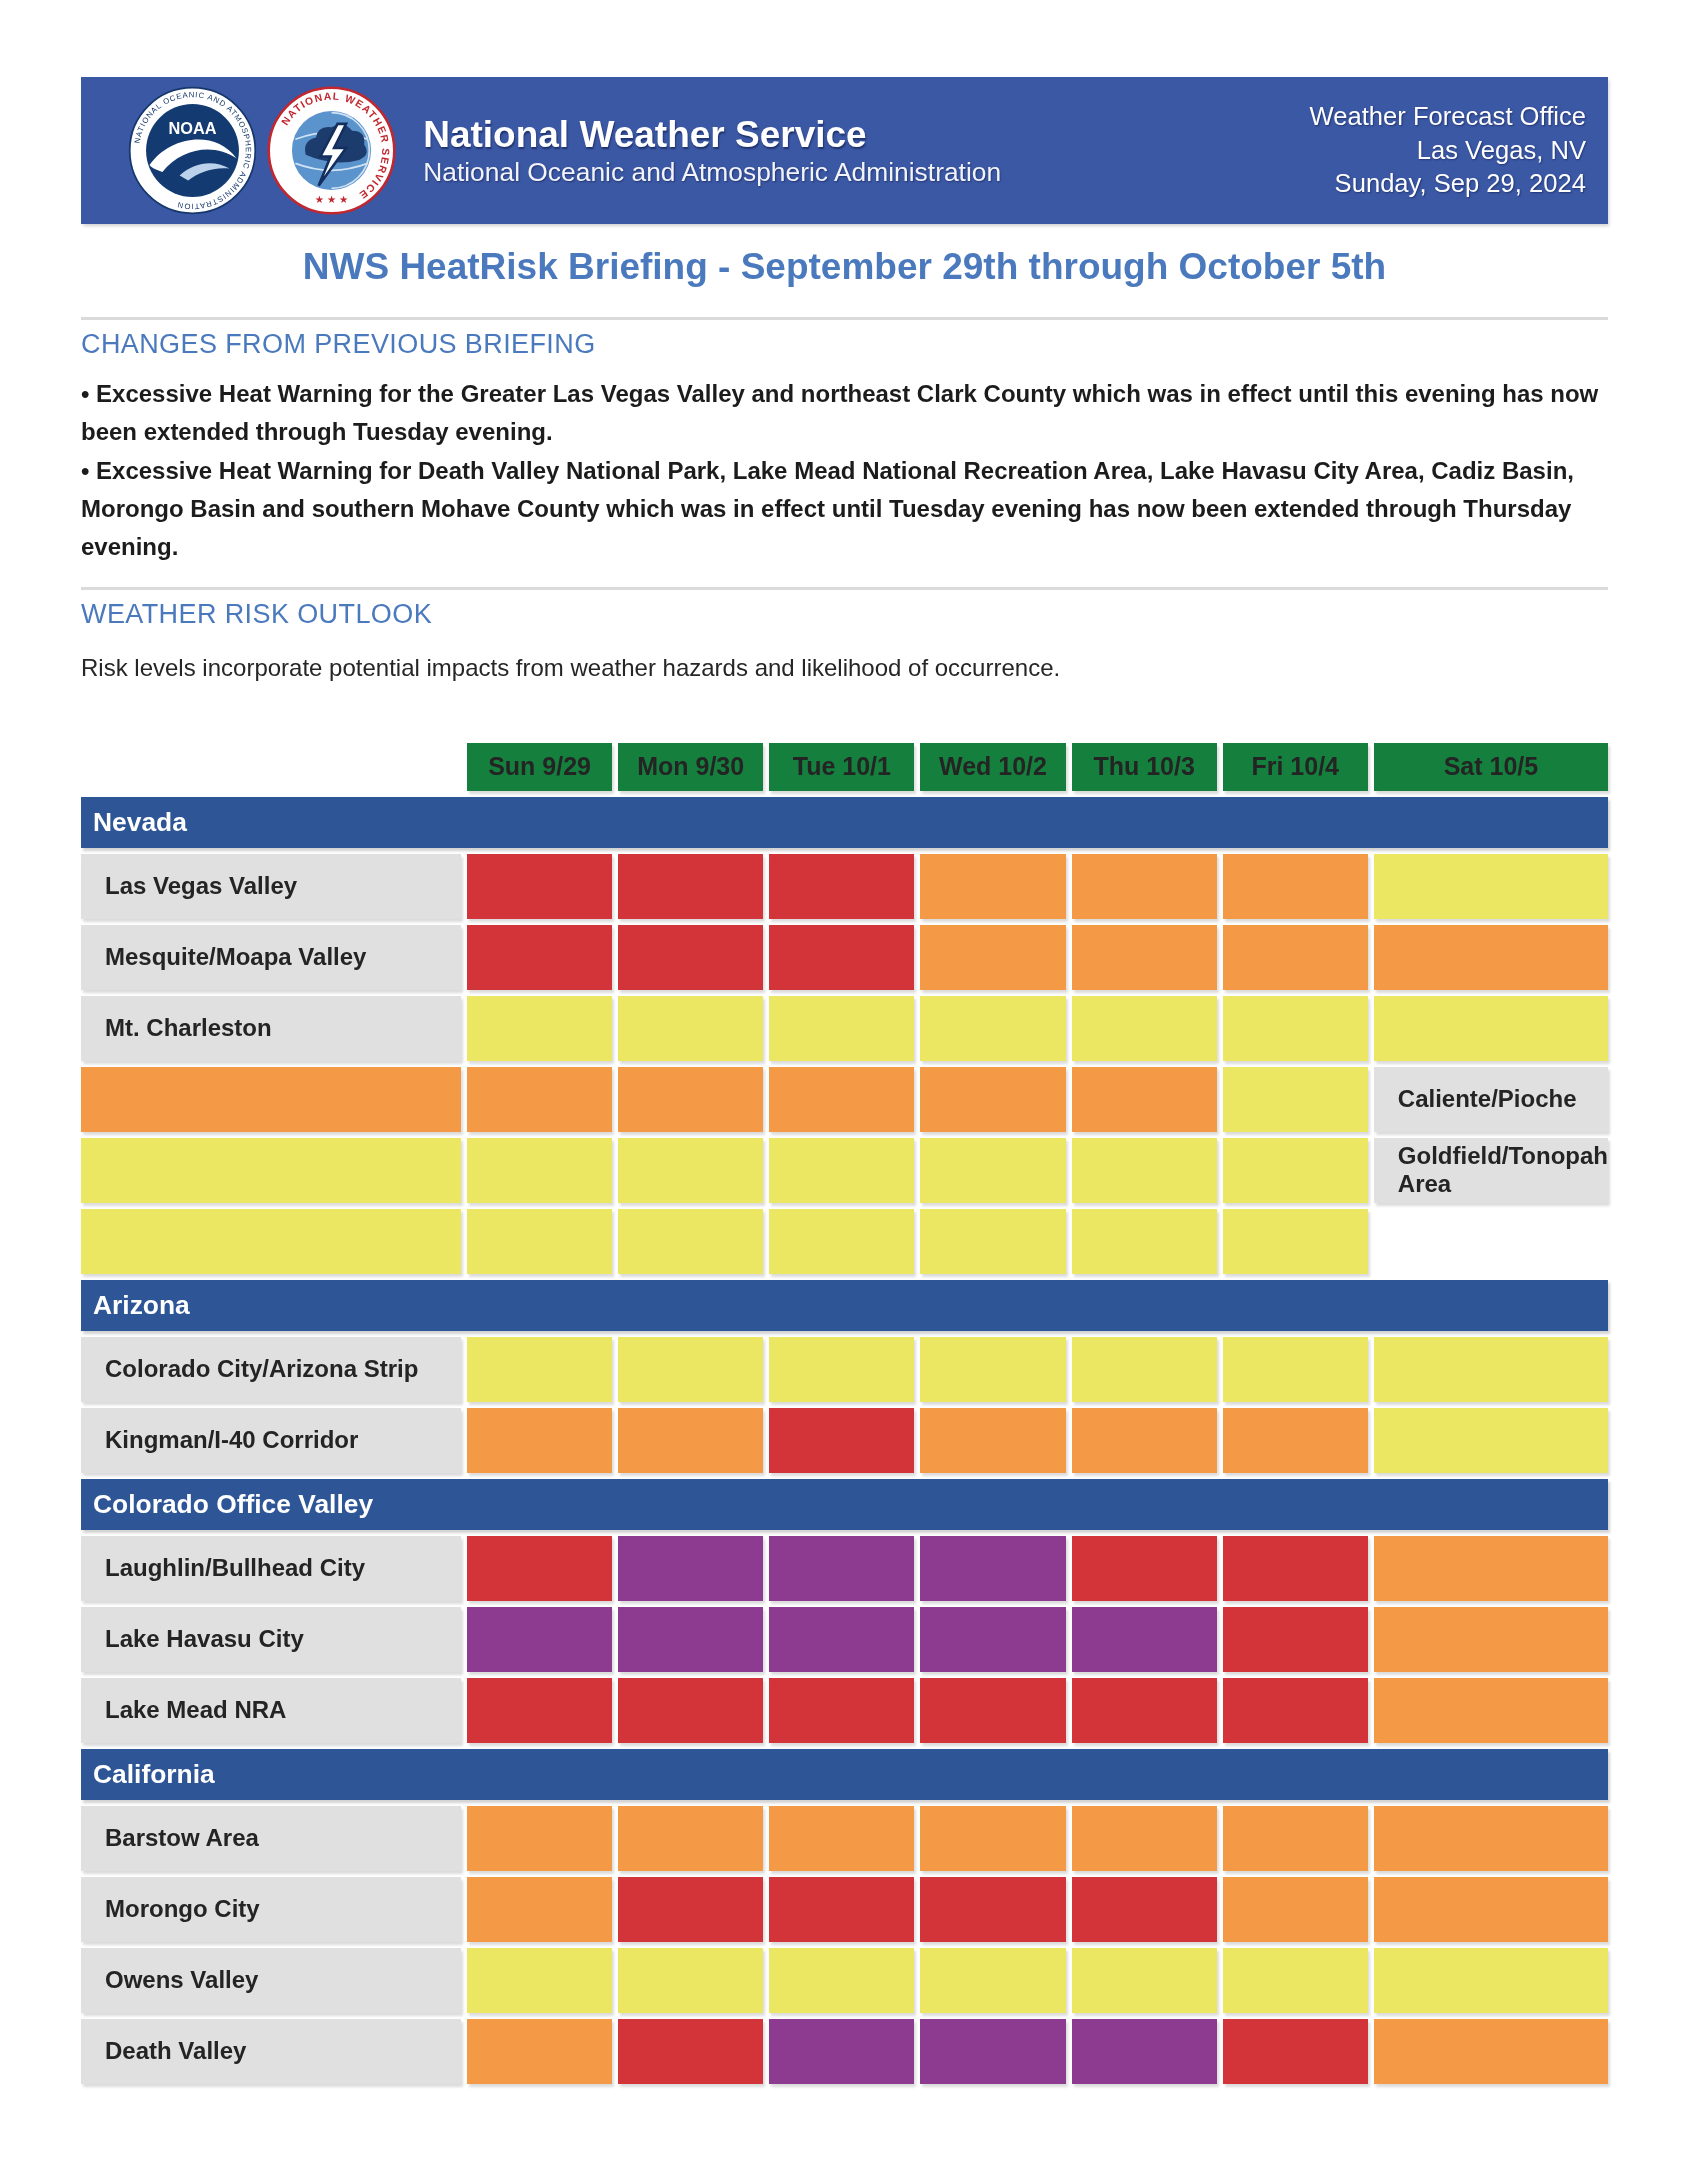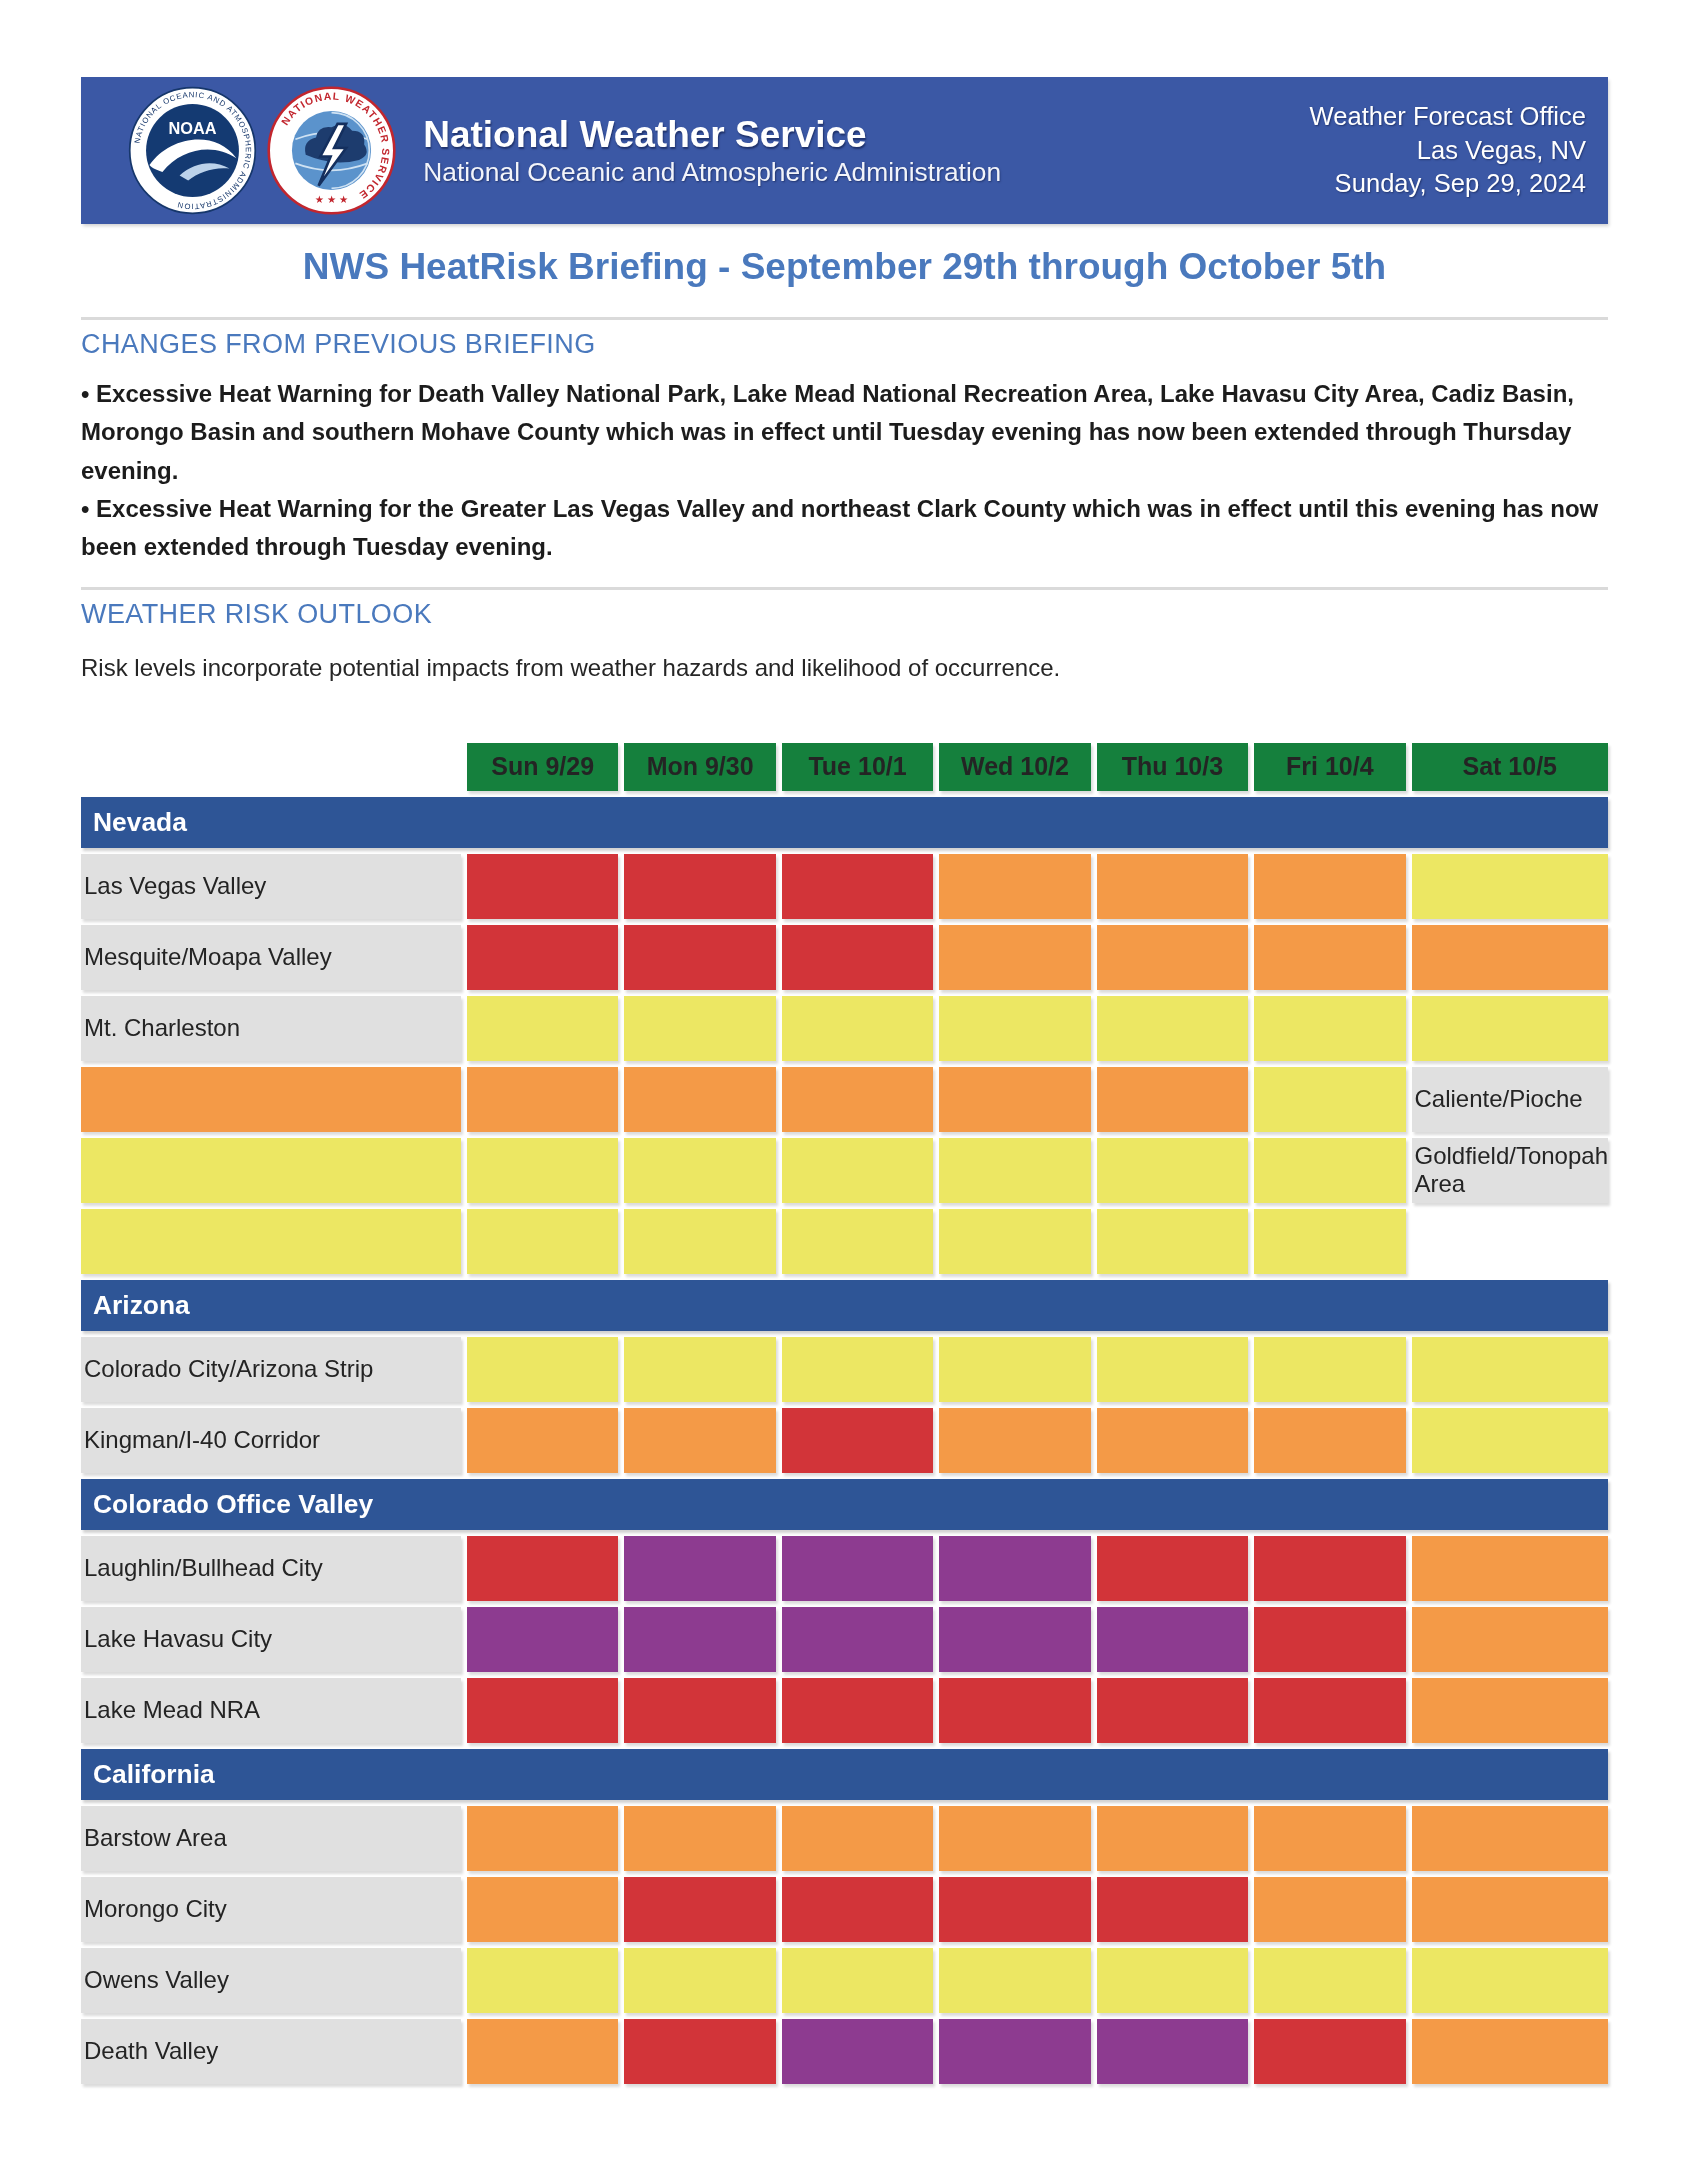--- a/index.html
+++ b/index.html
@@ -91,8 +91,8 @@
     <div class="rule"></div>
     <div class="sec-heading">CHANGES FROM PREVIOUS BRIEFING</div>
     <div class="bullets">
+      <div>• Excessive Heat Warning for the Greater Las Vegas Valley and northeast Clark County which was in effect until this evening has now been extended through Tuesday evening.</div>
       <div>• Excessive Heat Warning for Death Valley National Park, Lake Mead National Recreation Area, Lake Havasu City Area, Cadiz Basin, Morongo Basin and southern Mohave County which was in effect until Tuesday evening has now been extended through Thursday evening.</div>
-      <div>• Excessive Heat Warning for the Greater Las Vegas Valley and northeast Clark County which was in effect until this evening has now been extended through Tuesday evening.</div>
     </div>
 
     <div class="rule2"></div>

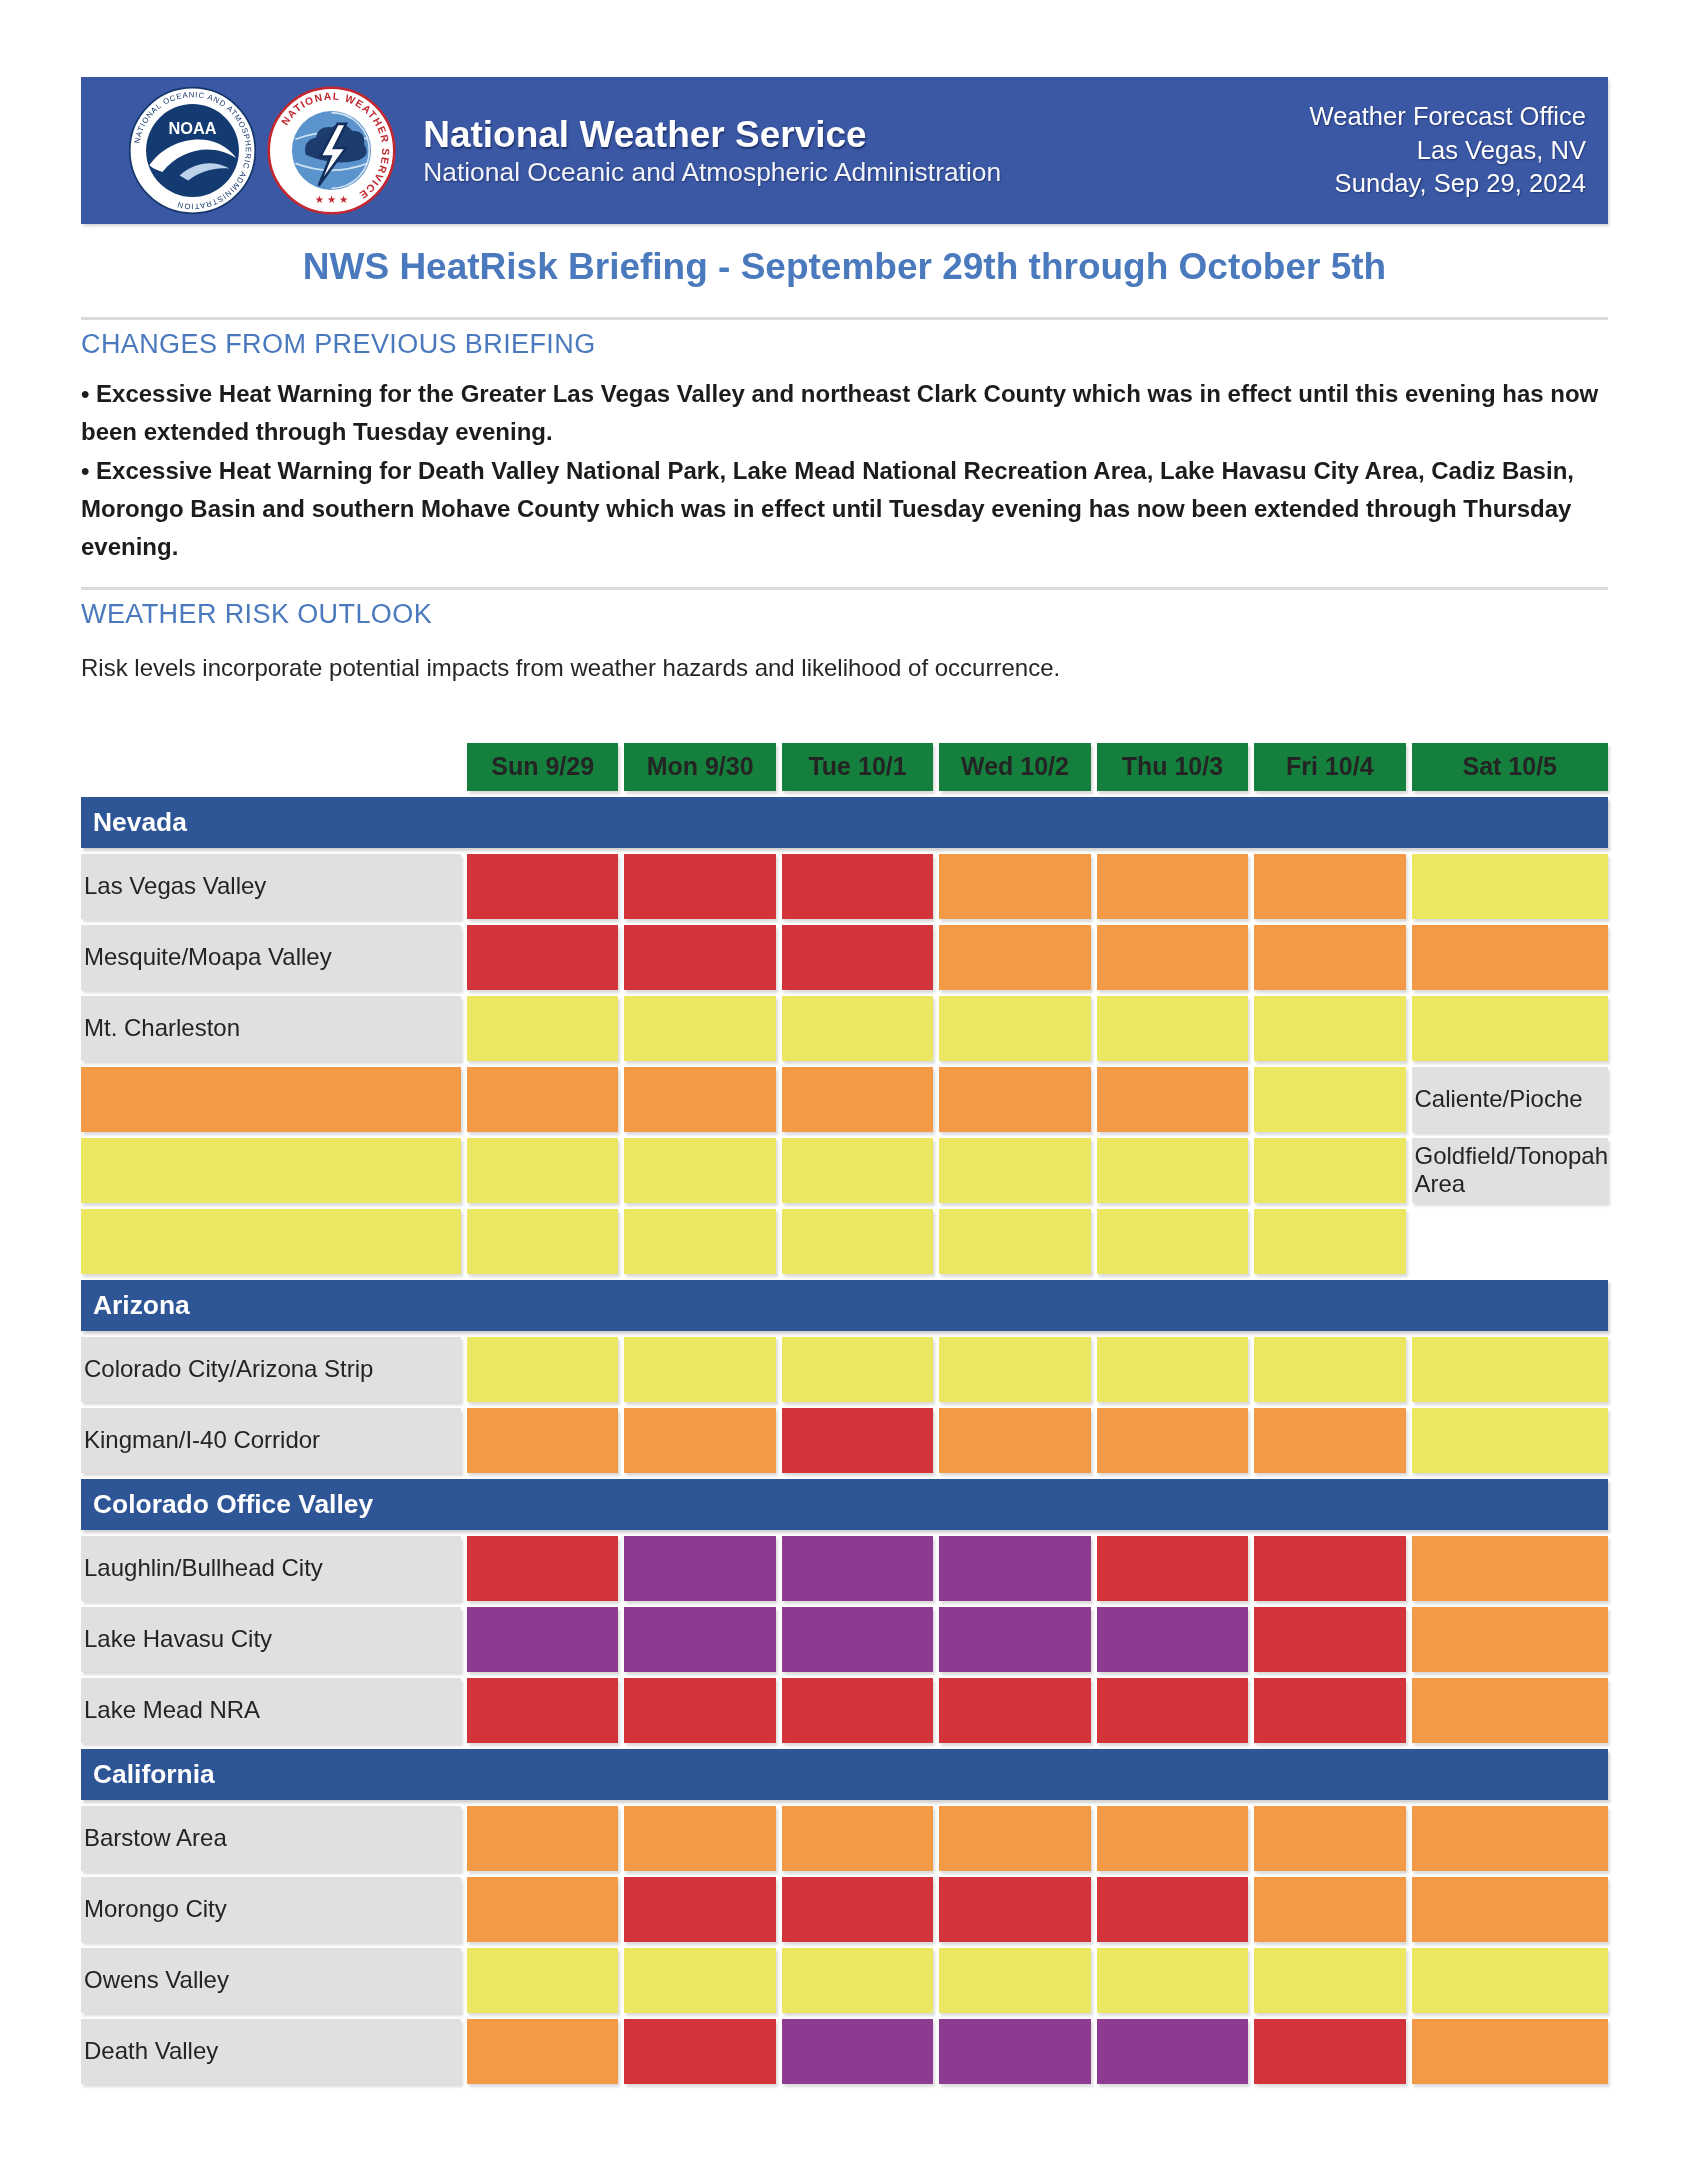--- a/index.html
+++ b/index.html
@@ -32,8 +32,8 @@
       font-size:25px;font-weight:bold;color:#242424;box-shadow:1.7px 2.6px 2.6px rgba(0,0,0,.14);}
   .risk-table .band{grid-column:1 / -1;height:51px;background:#2e5596;color:#fff;font-size:26.4px;font-weight:bold;
       display:flex;align-items:center;padding-left:12px;box-sizing:border-box;box-shadow:1.7px 2.6px 2.6px rgba(0,0,0,.18);}
-  .risk-table .rowlabel{background:#e0e0e0;height:65px;display:flex;align-items:center;padding-left:3px;box-sizing:border-box;
-      font-size:24px;font-weight:normal;color:#242424;box-shadow:1.7px 2.6px 2.6px rgba(0,0,0,.14);}
+  .risk-table .rowlabel{background:#e0e0e0;height:65px;display:flex;align-items:center;padding-left:24px;box-sizing:border-box;
+      font-size:24px;font-weight:bold;color:#242424;box-shadow:1.7px 2.6px 2.6px rgba(0,0,0,.14);}
   .risk-table .riskcell{height:65px;box-shadow:1.7px 2.6px 2.6px rgba(0,0,0,.14);}
 </style>
 </head>

